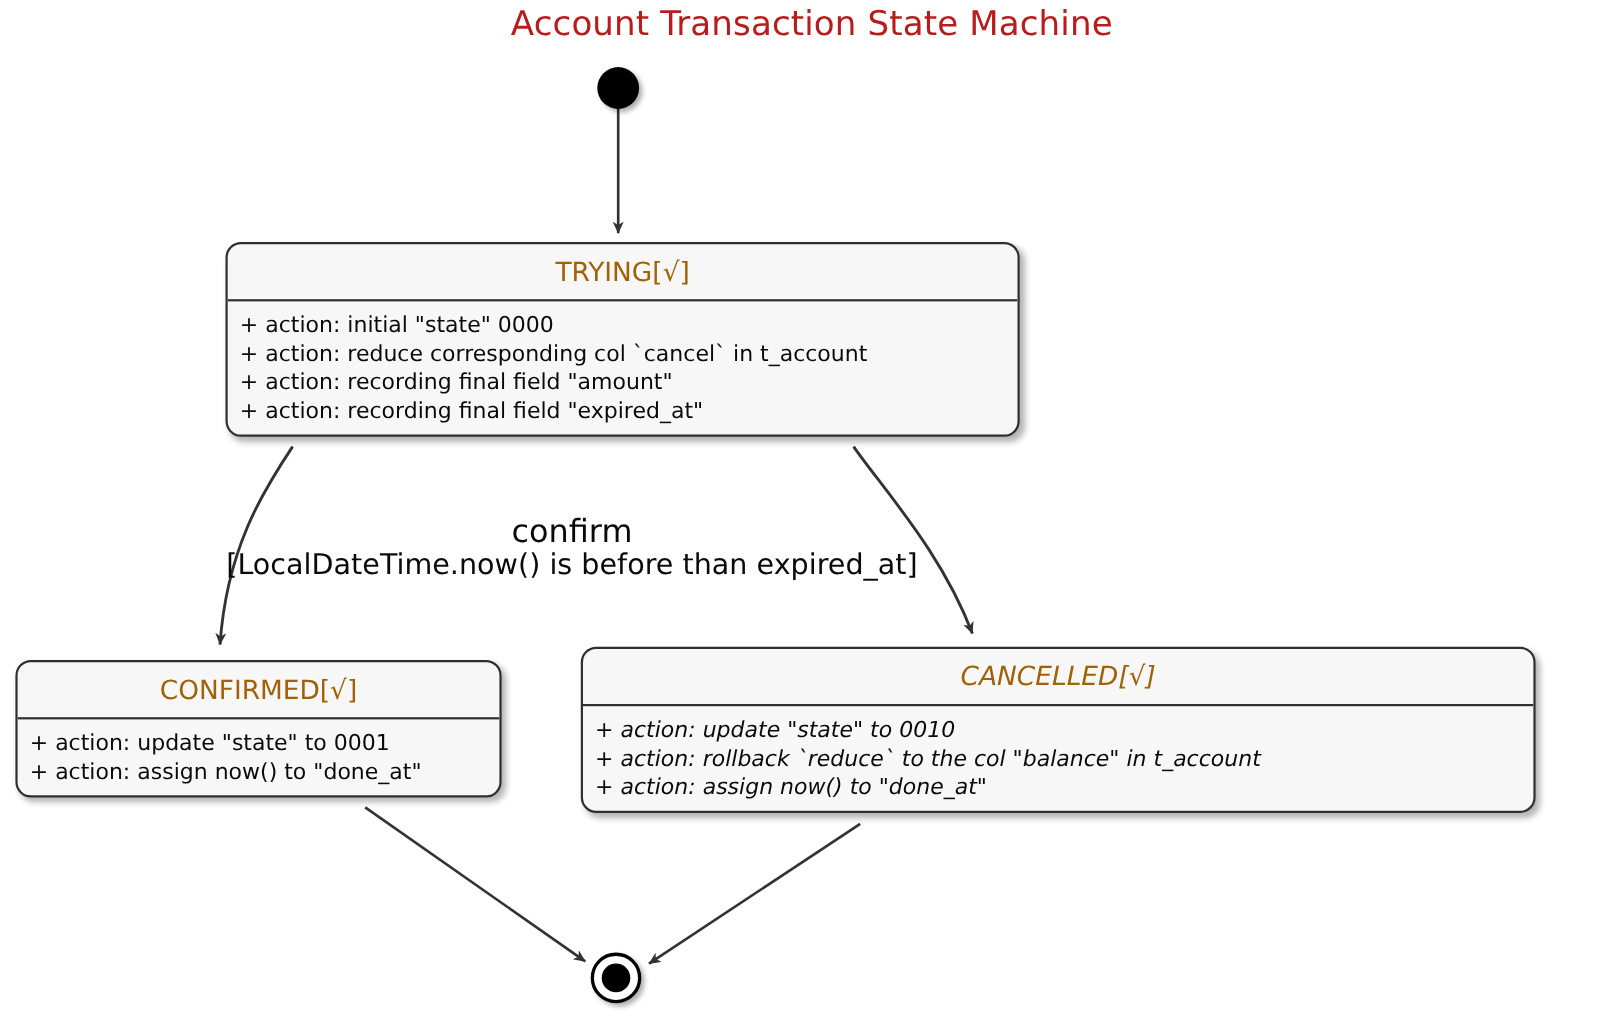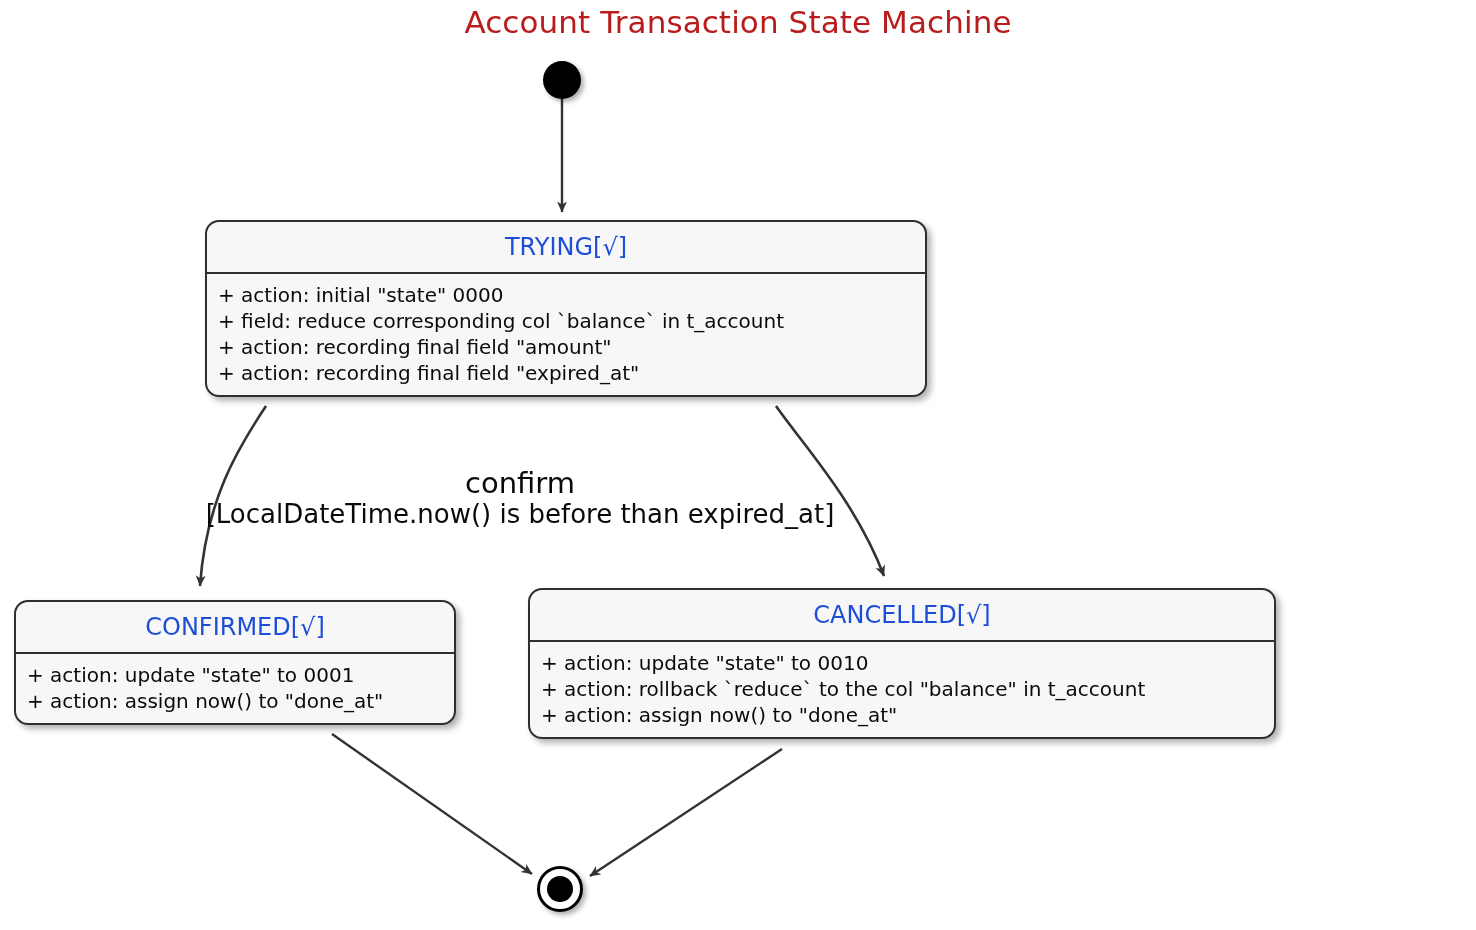--- a/index.html
+++ b/index.html
@@ -65,7 +65,7 @@
     font-weight: 400;
     line-height: 1.0;
     padding: 13px 10px 13px;
-    color: #1d4ed8;
+    color: #a16207;
     white-space: nowrap;
   }
   .state-divider {

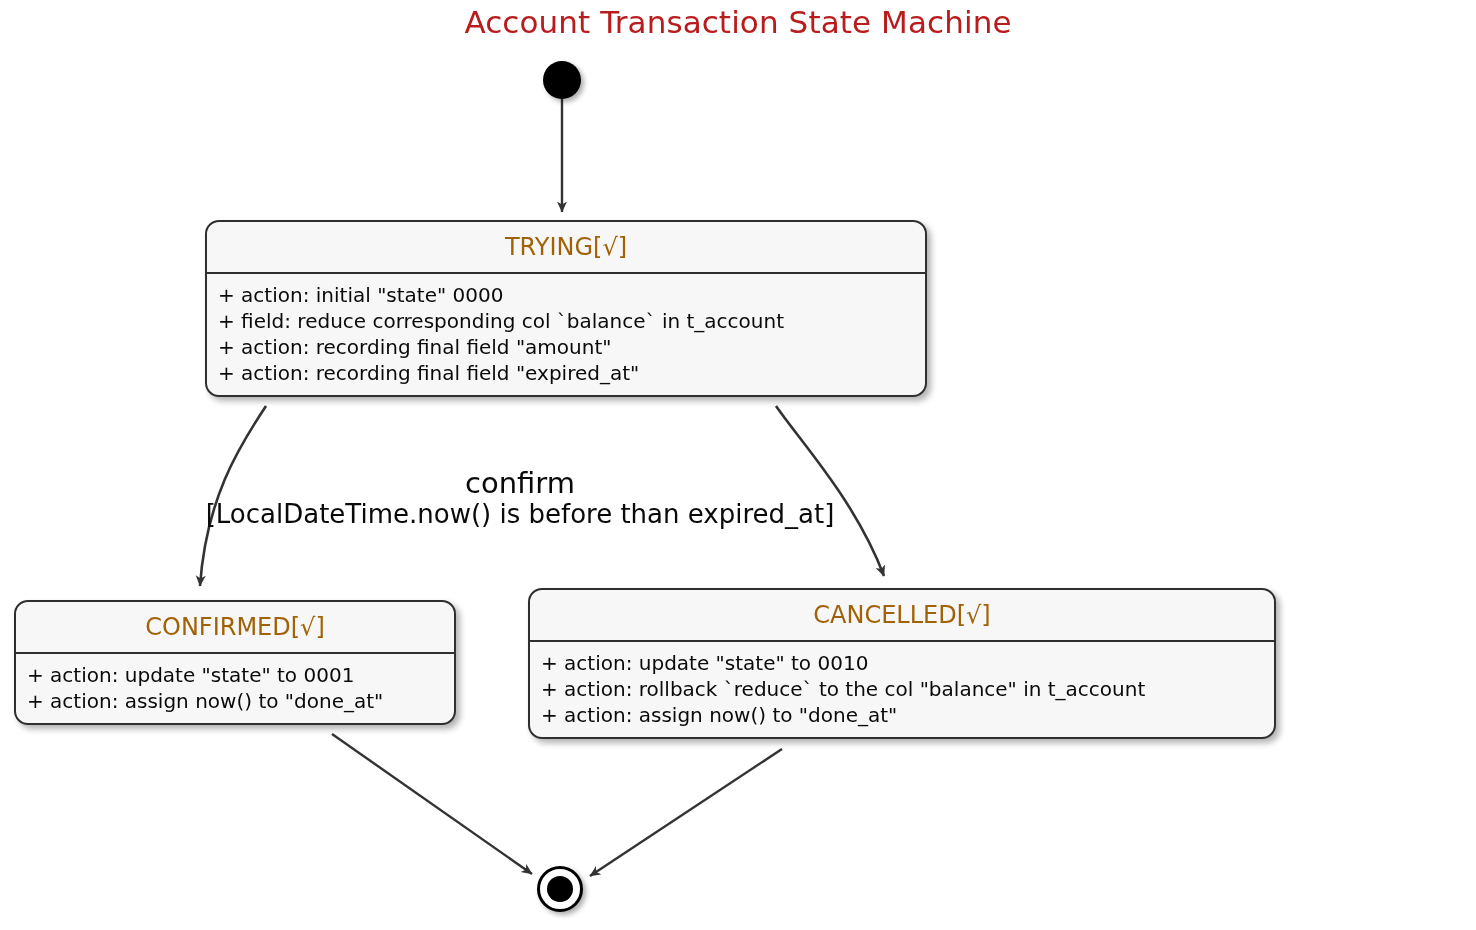--- a/index.html
+++ b/index.html
@@ -177,7 +177,7 @@
     <div class="state-divider"></div>
     <div class="state-body">
       <div class="action-line">+ action: initial "state" 0000</div>
-      <div class="action-line">+ field: reduce corresponding col `balance` in t_account</div>
+      <div class="action-line">+ action: reduce corresponding col `cancel` in t_account</div>
       <div class="action-line">+ action: recording final field "amount"</div>
       <div class="action-line">+ action: recording final field "expired_at"</div>
     </div>

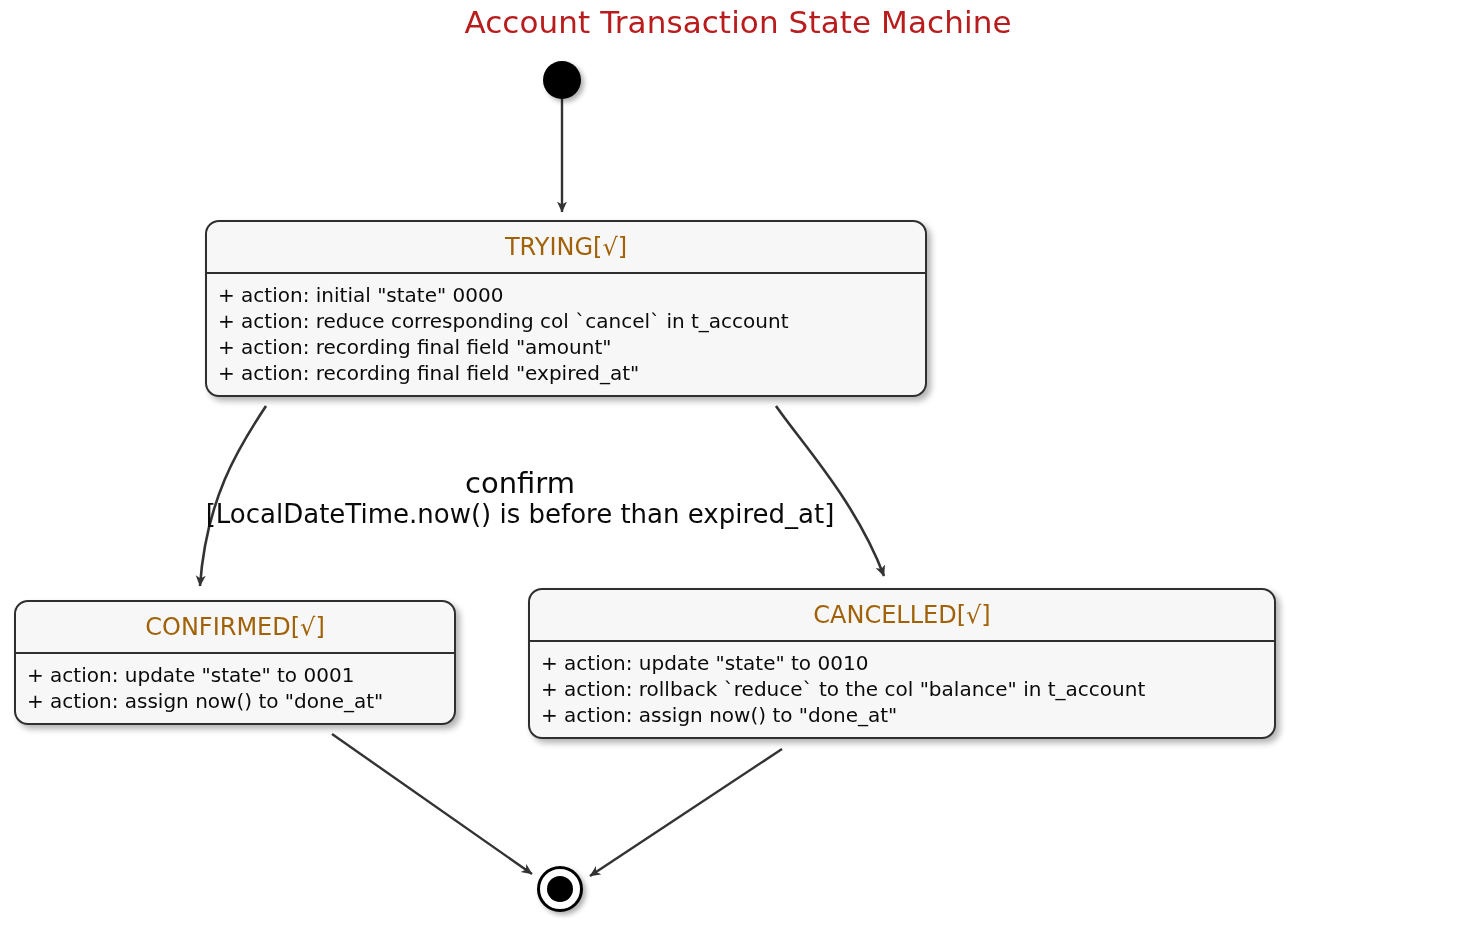--- a/index.html
+++ b/index.html
@@ -86,7 +86,7 @@
   
   #state-trying    { left: 205px; top: 220px;  width: 722px; }
   #state-confirmed { left: 14px;  top: 600px;  width: 442px; }
-  #state-cancelled { left: 528px; top: 588px;  width: 748px; }
+  #state-cancelled { left: 528px; top: 588px;  width: 868px; font-style: italic; }
 
   
   .start-node {

